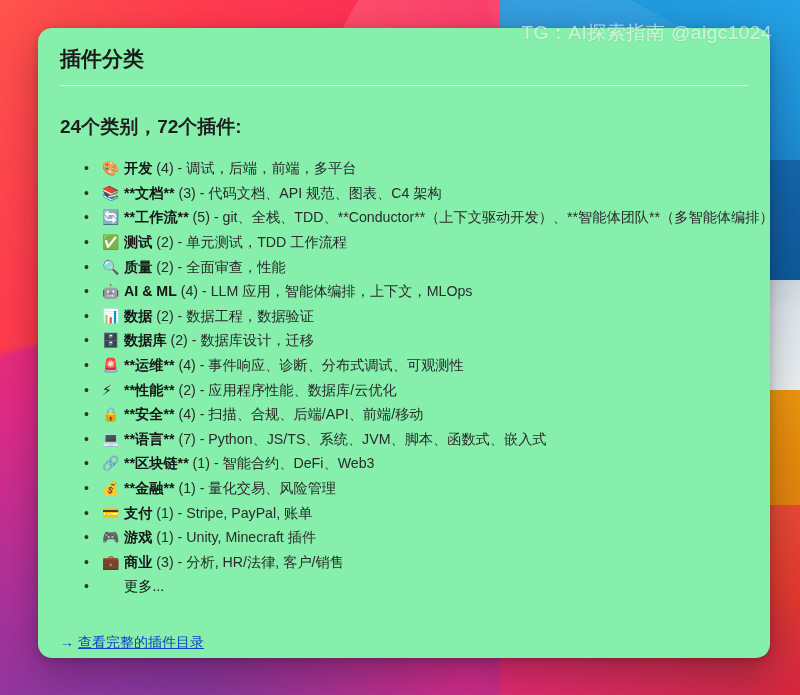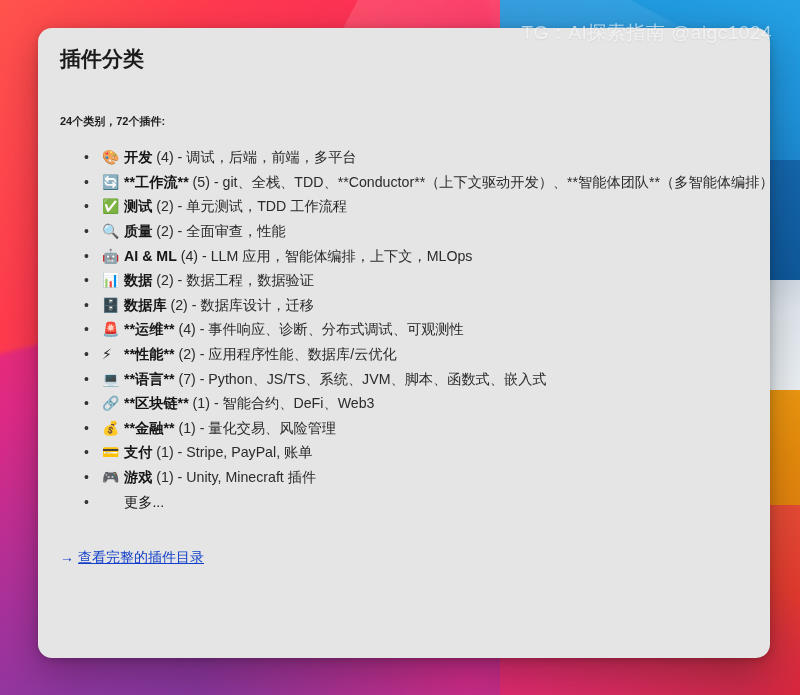--- a/index.html
+++ b/index.html
@@ -125,7 +125,7 @@
     top: 28px;
     width: 732px;
     height: 630px;
-    background: #e5e5e5;
+    background: #86efac;
     border-radius: 14px;
     box-shadow: 0 14px 40px rgba(0,0,0,0.28), 0 2px 8px rgba(0,0,0,0.18);
     overflow: hidden;

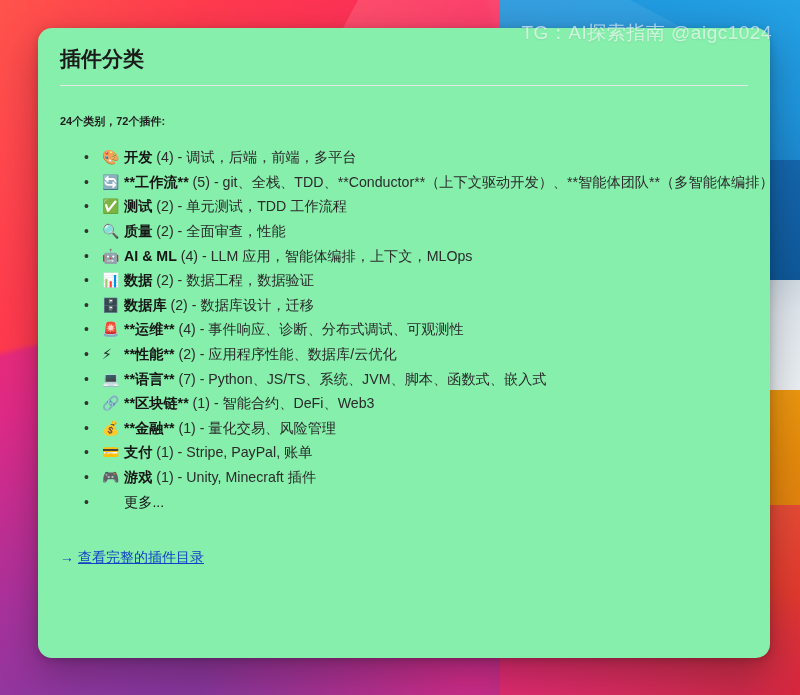--- a/index.html
+++ b/index.html
@@ -149,7 +149,7 @@
     padding: 16px 22px 0 22px;
   }
   #summary {
-    font-size: 11px;
+    font-size: 19px;
     font-weight: bold;
     color: #1f1f1f;
     margin-bottom: 8px;

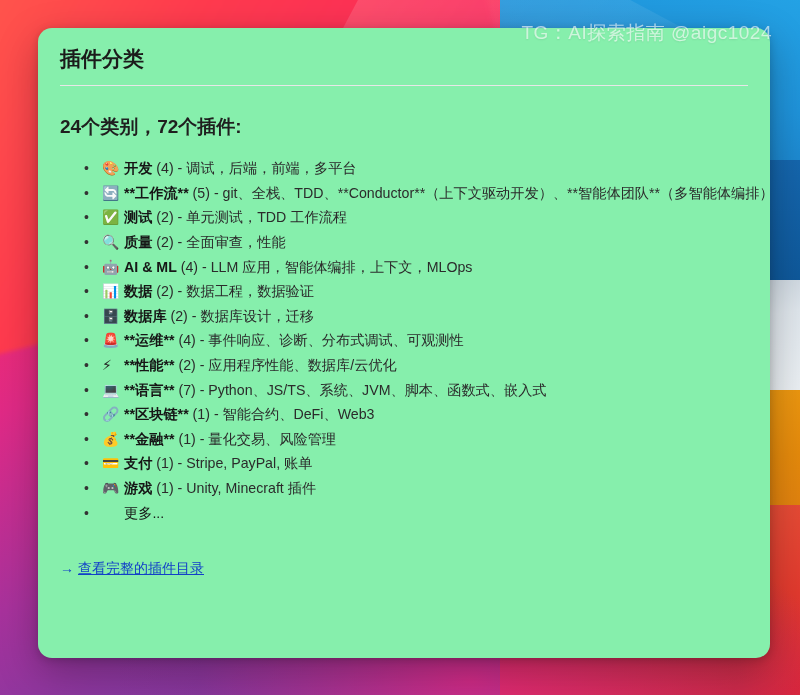--- a/index.html
+++ b/index.html
@@ -243,6 +243,7 @@
     <div id="summary">24个类别，72个插件:</div>
     <ul id="cat-list">
         <li><span class="li-icon">🎨</span><span class="li-name">开发</span><span class="li-rest"> (4) - 调试，后端，前端，多平台</span></li>
+        <li><span class="li-icon">📚</span><span class="li-name">**文档**</span><span class="li-rest"> (3) - 代码文档、API 规范、图表、C4 架构</span></li>
         <li><span class="li-icon">🔄</span><span class="li-name">**工作流**</span><span class="li-rest"> (5) - git、全栈、TDD、**Conductor**（上下文驱动开发）、**智能体团队**（多智能体编排）</span></li>
         <li><span class="li-icon">✅</span><span class="li-name">测试</span><span class="li-rest"> (2) - 单元测试，TDD 工作流程</span></li>
         <li><span class="li-icon">🔍</span><span class="li-name">质量</span><span class="li-rest"> (2) - 全面审查，性能</span></li>

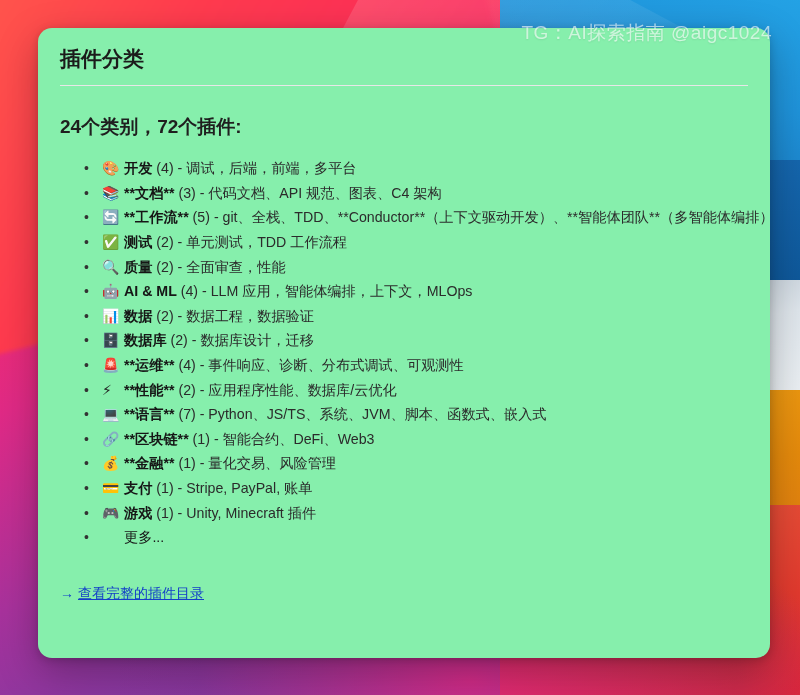--- a/index.html
+++ b/index.html
@@ -252,6 +252,7 @@
         <li><span class="li-icon">🗄️</span><span class="li-name">数据库</span><span class="li-rest"> (2) - 数据库设计，迁移</span></li>
         <li><span class="li-icon">🚨</span><span class="li-name">**运维**</span><span class="li-rest"> (4) - 事件响应、诊断、分布式调试、可观测性</span></li>
         <li><span class="li-icon">⚡</span><span class="li-name">**性能**</span><span class="li-rest"> (2) - 应用程序性能、数据库/云优化</span></li>
+        <li><span class="li-icon">🔒</span><span class="li-name">**安全**</span><span class="li-rest"> (4) - 扫描、合规、后端/API、前端/移动</span></li>
         <li><span class="li-icon">💻</span><span class="li-name">**语言**</span><span class="li-rest"> (7) - Python、JS/TS、系统、JVM、脚本、函数式、嵌入式</span></li>
         <li><span class="li-icon">🔗</span><span class="li-name">**区块链**</span><span class="li-rest"> (1) - 智能合约、DeFi、Web3</span></li>
         <li><span class="li-icon">💰</span><span class="li-name">**金融**</span><span class="li-rest"> (1) - 量化交易、风险管理</span></li>

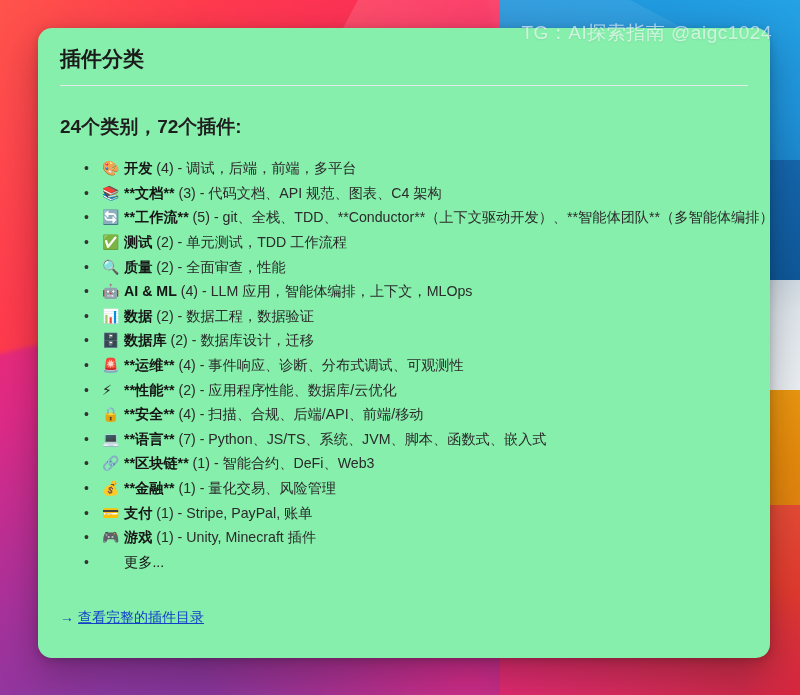--- a/index.html
+++ b/index.html
@@ -258,6 +258,7 @@
         <li><span class="li-icon">💰</span><span class="li-name">**金融**</span><span class="li-rest"> (1) - 量化交易、风险管理</span></li>
         <li><span class="li-icon">💳</span><span class="li-name">支付</span><span class="li-rest"> (1) - Stripe, PayPal, 账单</span></li>
         <li><span class="li-icon">🎮</span><span class="li-name">游戏</span><span class="li-rest"> (1) - Unity, Minecraft 插件</span></li>
+        <li><span class="li-icon">💼</span><span class="li-name">商业</span><span class="li-rest"> (3) - 分析, HR/法律, 客户/销售</span></li>
         <li class="plain"><span class="li-icon"></span><span class="li-name">更多...</span><span class="li-rest"></span></li>
       </ul>
   </div>

